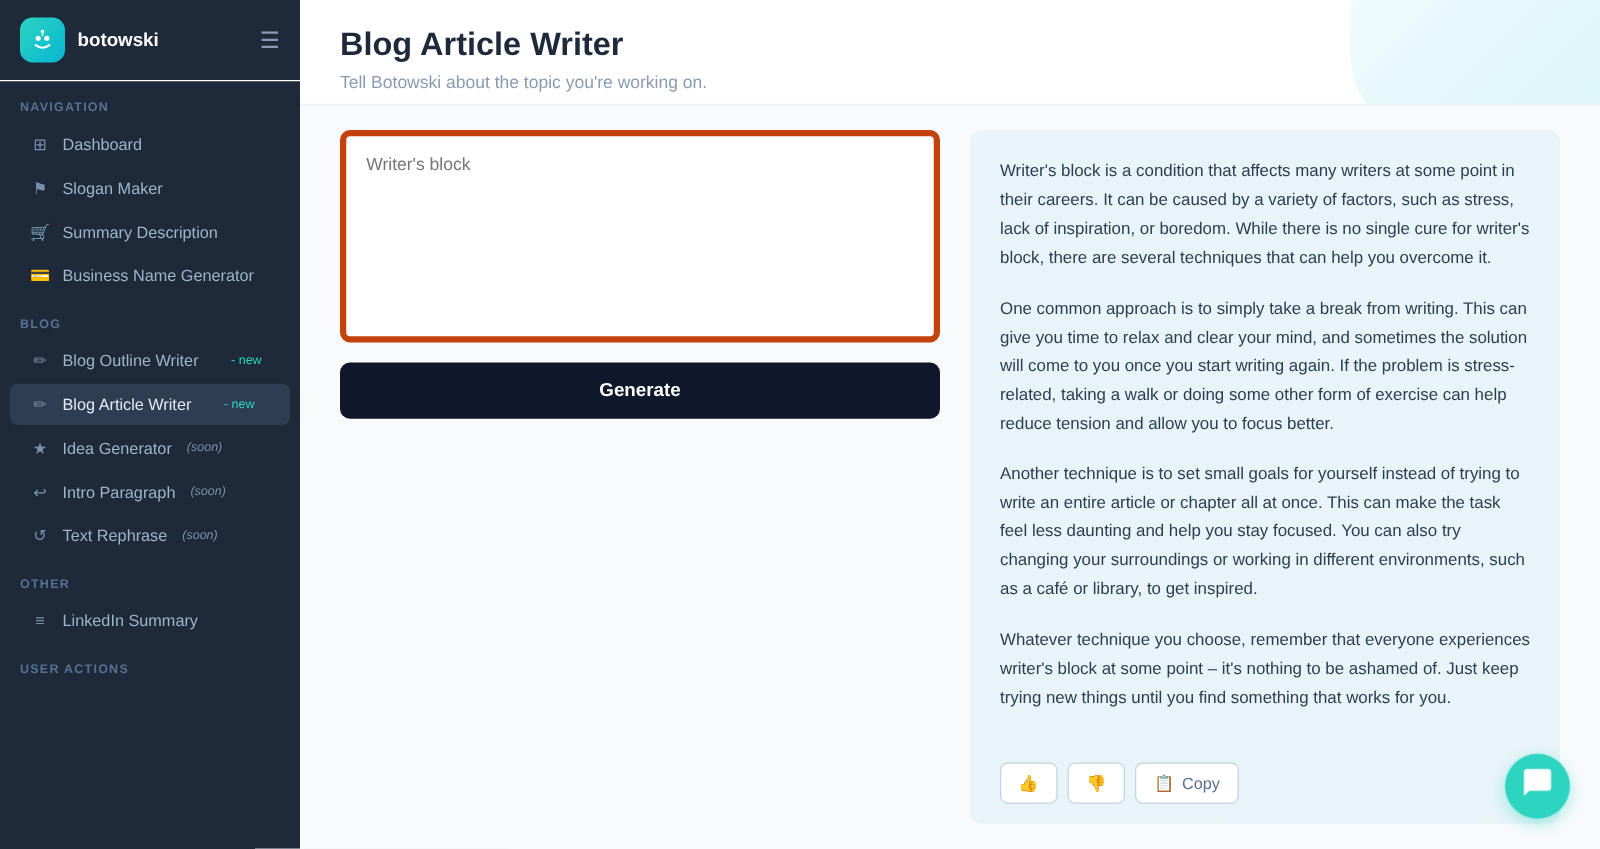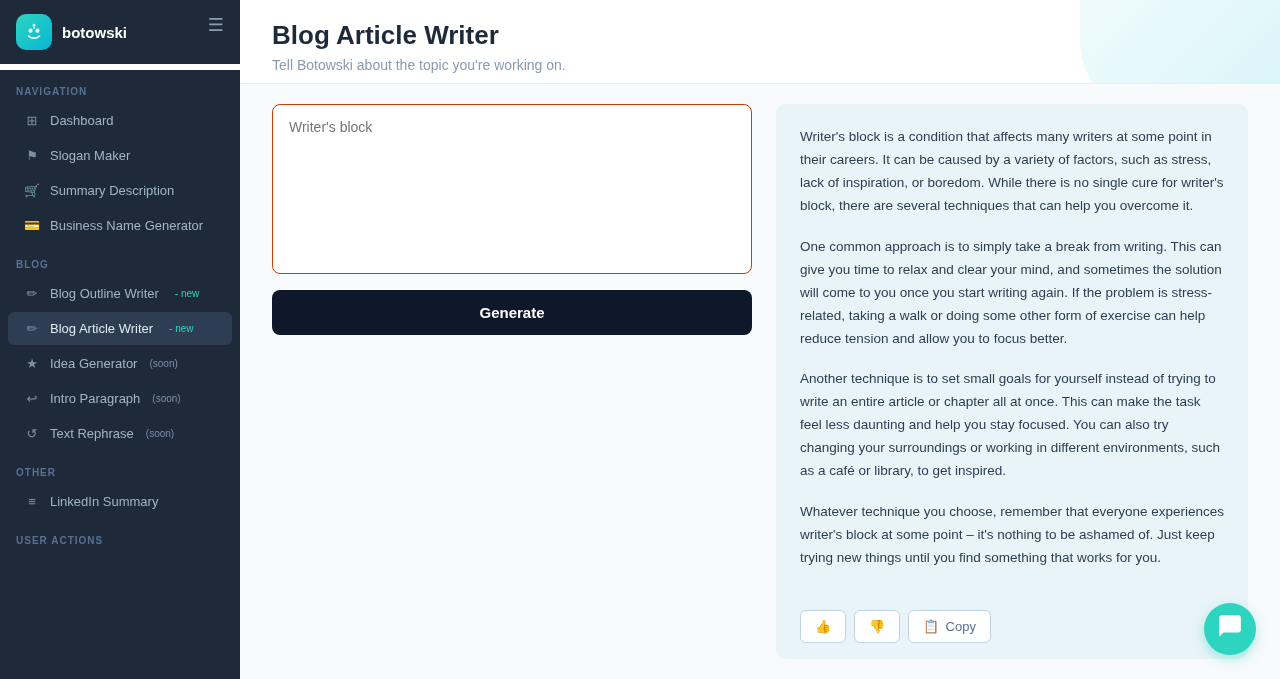--- a/index.html
+++ b/index.html
@@ -18,10 +18,10 @@
     }
     #sidebar-header {
       display: flex;
-      align-items: flex-start;
+      align-items: center;
       justify-content: space-between;
       padding: 14px 16px;
-      border-bottom: 6px solid #ffffff;
+      border-bottom: 1px solid #ffffff;
     }
     .logo-area {
       display: flex;

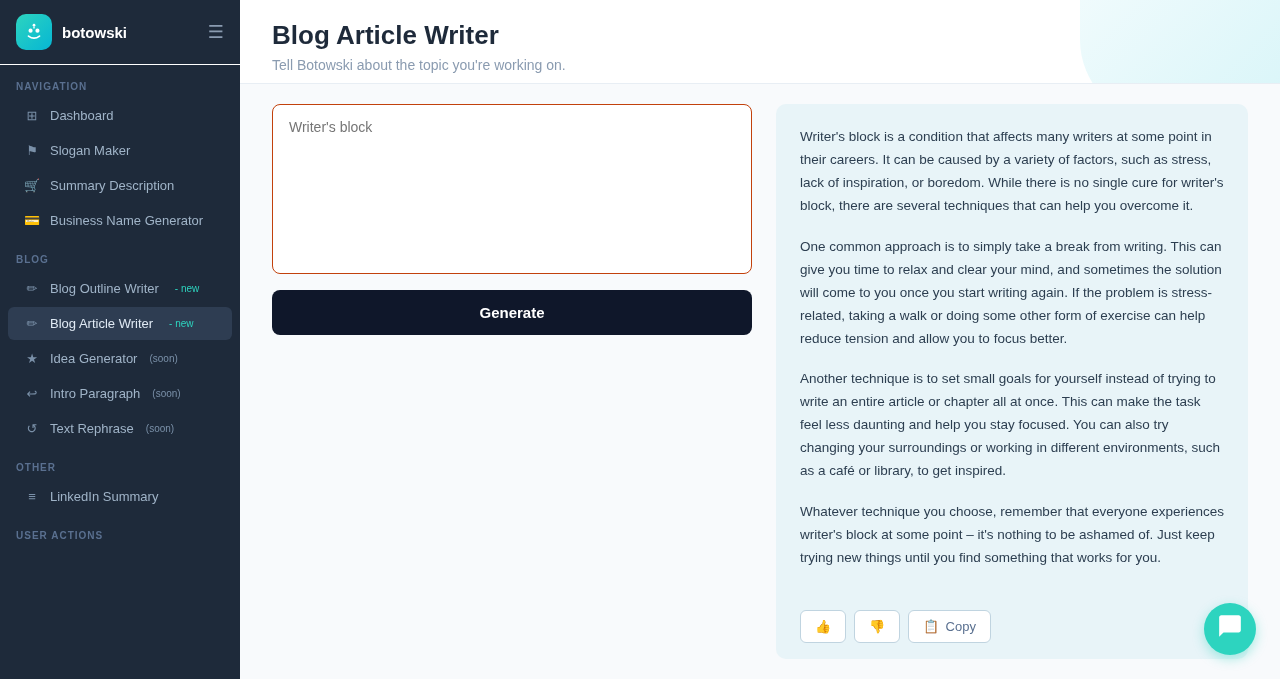--- a/index.html
+++ b/index.html
@@ -132,7 +132,7 @@
     #topic-textarea {
       width: 100%;
       height: 170px;
-      border: 1px solid #c2410c;
+      border: 5px solid #c2410c;
       border-radius: 8px;
       padding: 14px 16px;
       font-size: 14px;

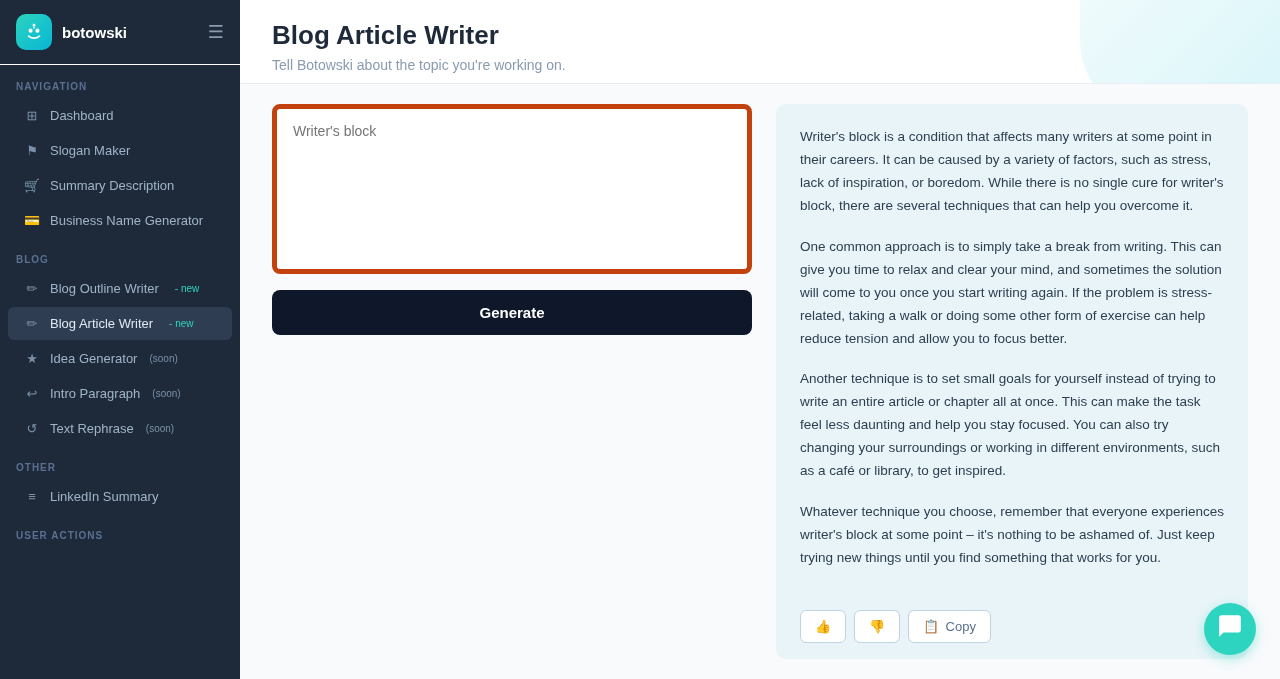--- a/index.html
+++ b/index.html
@@ -79,7 +79,7 @@
     .badge-new {
       font-size: 10px;
       color: #2dd4bf;
-      margin-left: 6px;
+      margin-left: 16px;
       text-align: center;
     }
     .badge-soon {

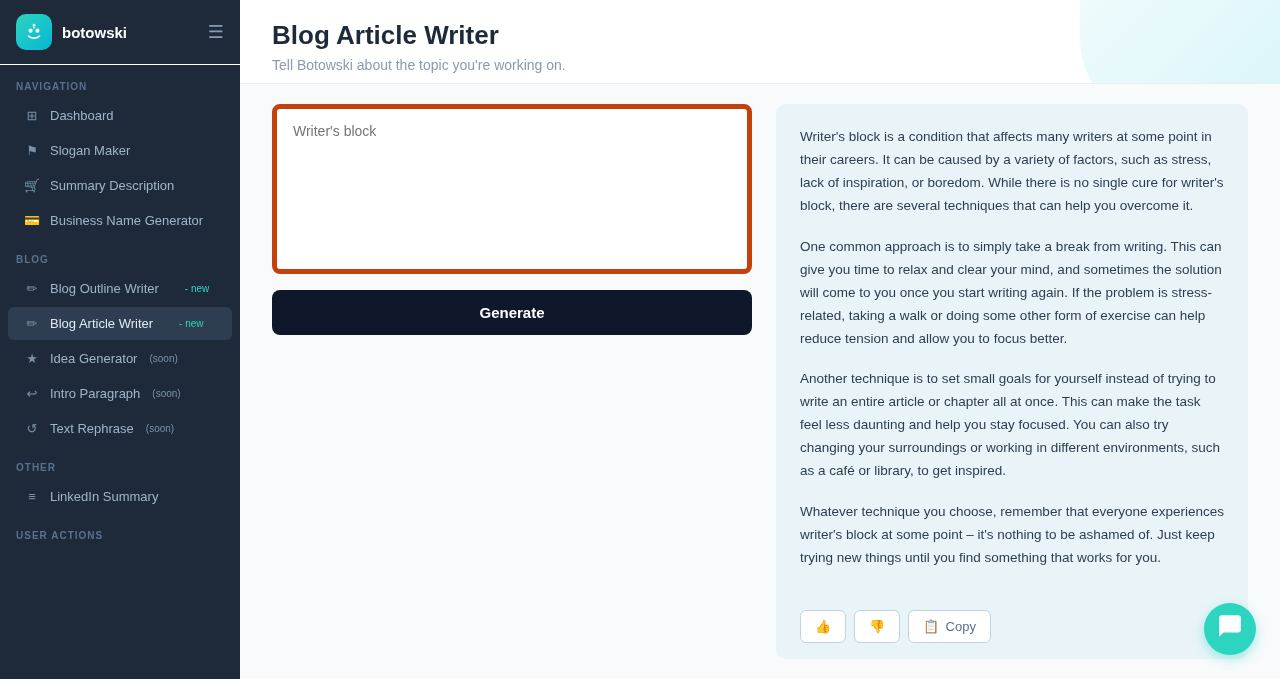--- a/index.html
+++ b/index.html
@@ -85,6 +85,7 @@
     .badge-soon {
       font-size: 10px;
       color: #7a90a8;
+      font-style: italic;
       margin-left: 2px;
     }
 

